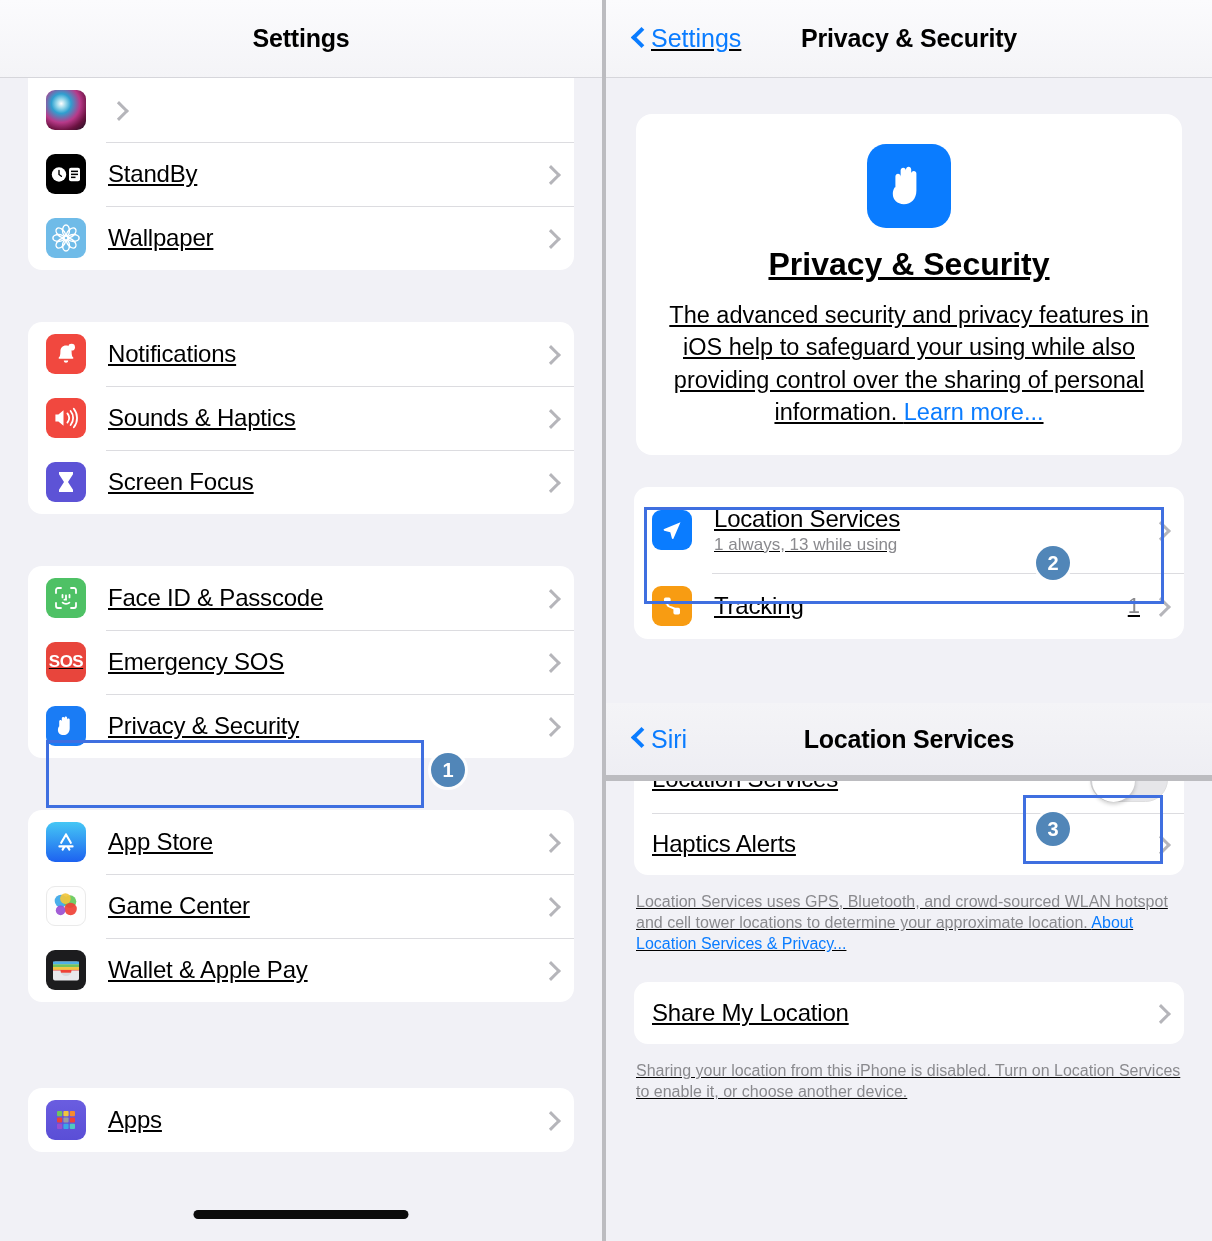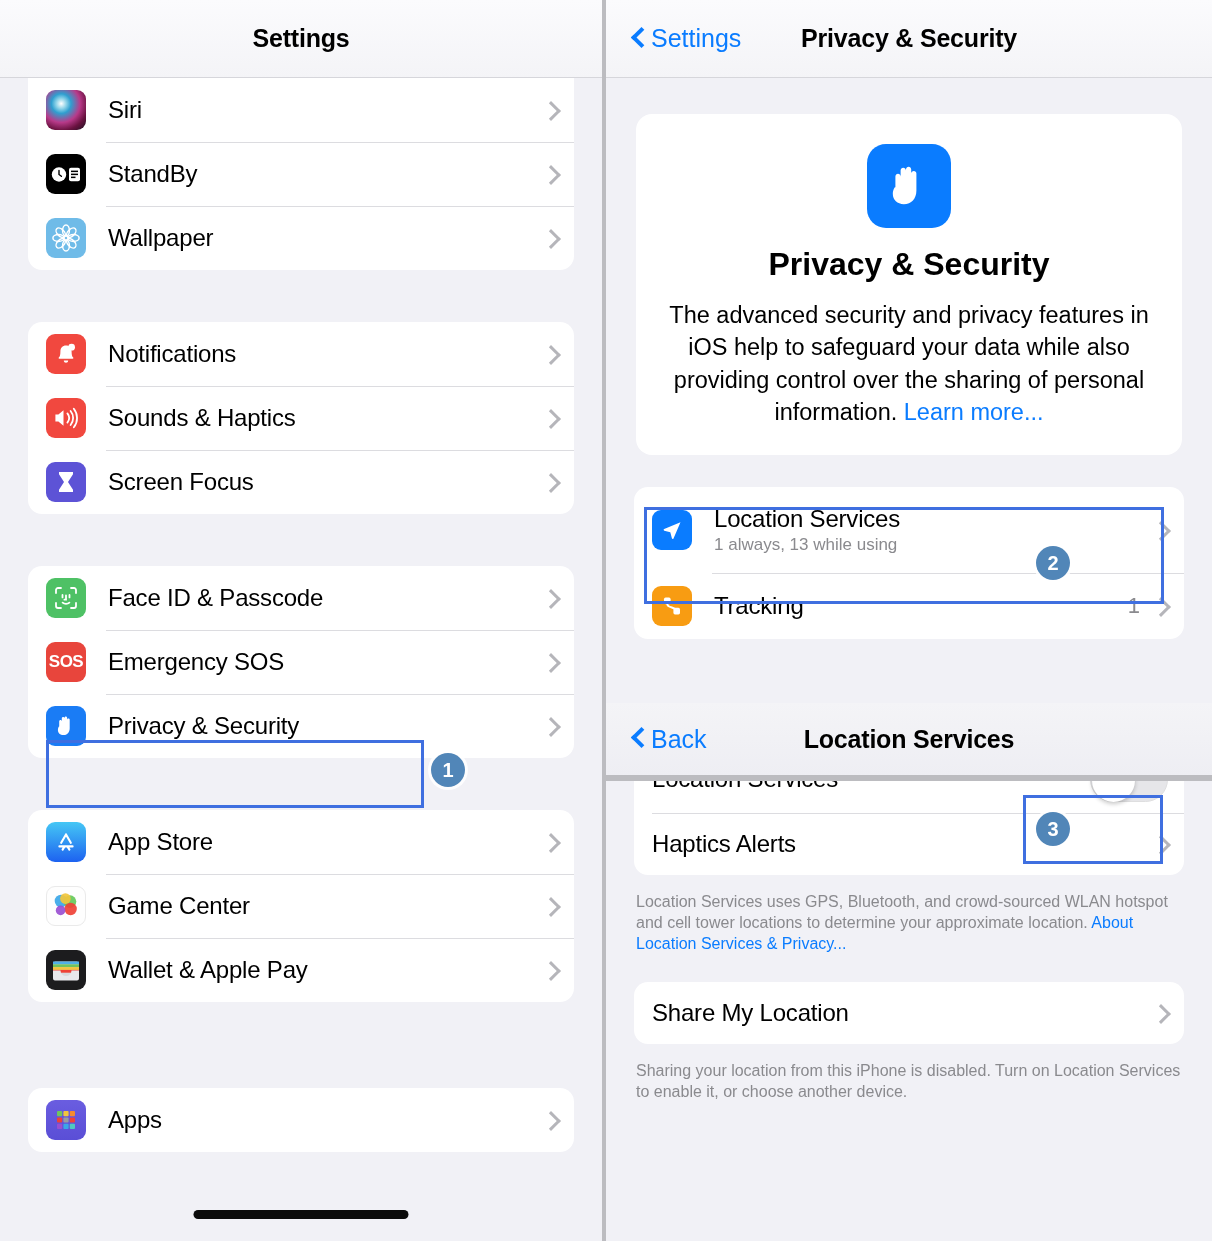--- a/index.html
+++ b/index.html
@@ -14,6 +14,7 @@
     width: 1212px; height: 1012px;
     display: flex;
     background: #c9c9cc;
+    text-decoration: underline;
   }
 
   

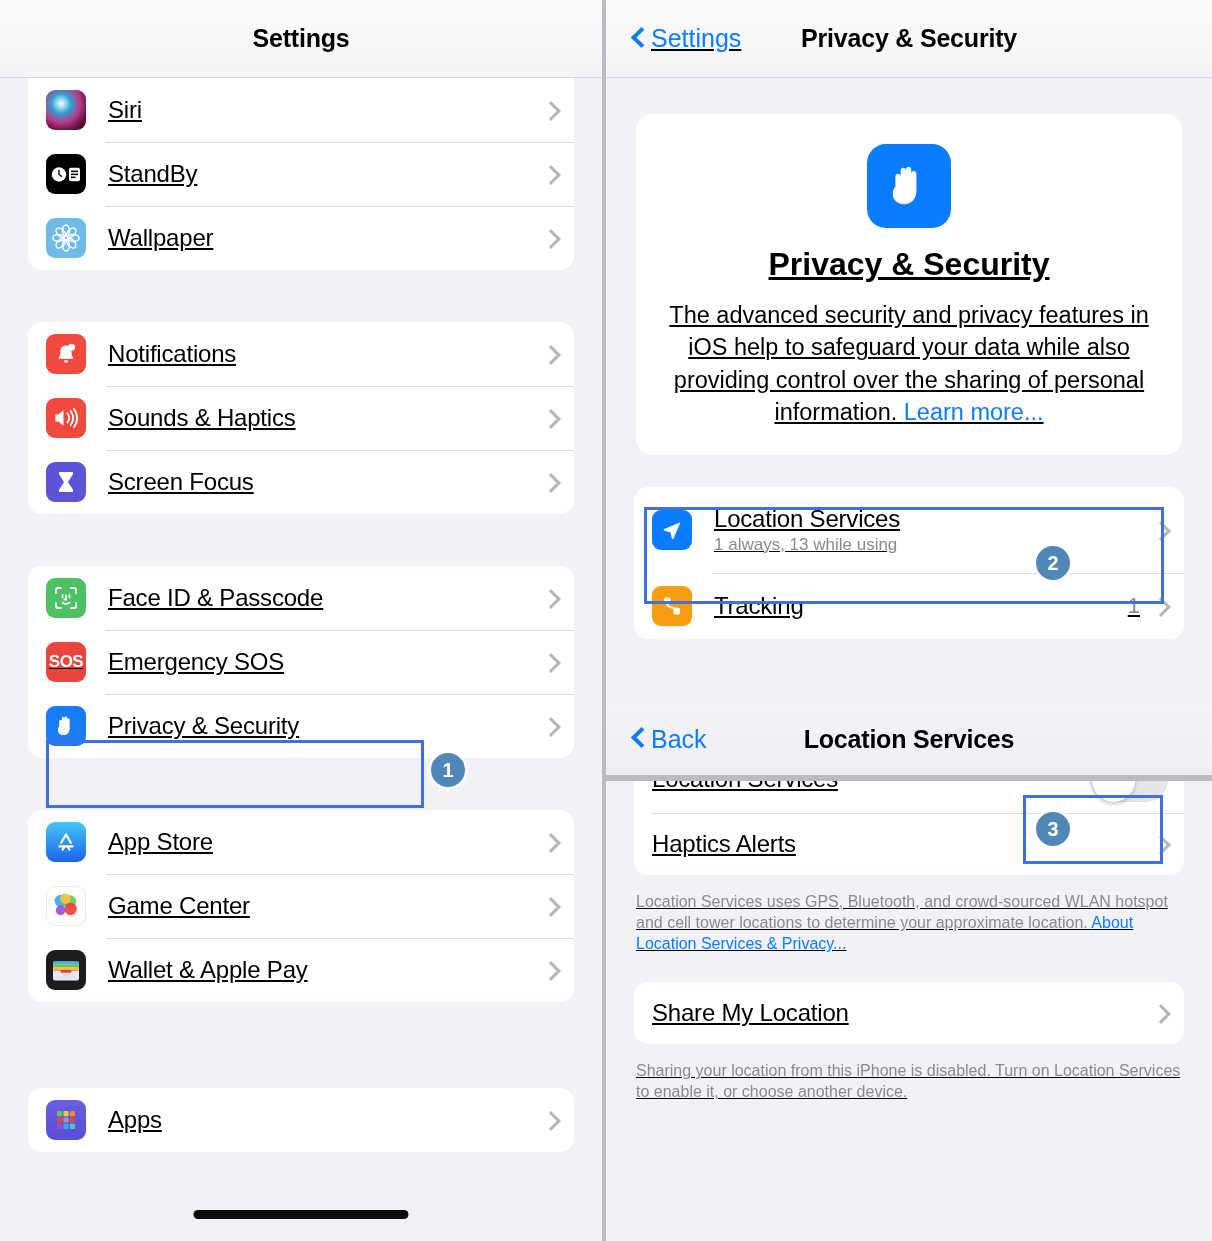--- a/index.html
+++ b/index.html
@@ -191,7 +191,6 @@
       <div class="group flat-top" style="margin-top:0;">
         <div class="row">
           <span class="app-icon ic-siri"></span>
-          <span class="row-label">Siri</span>
           <span class="chev-right"></span>
         </div>
         <div class="row">

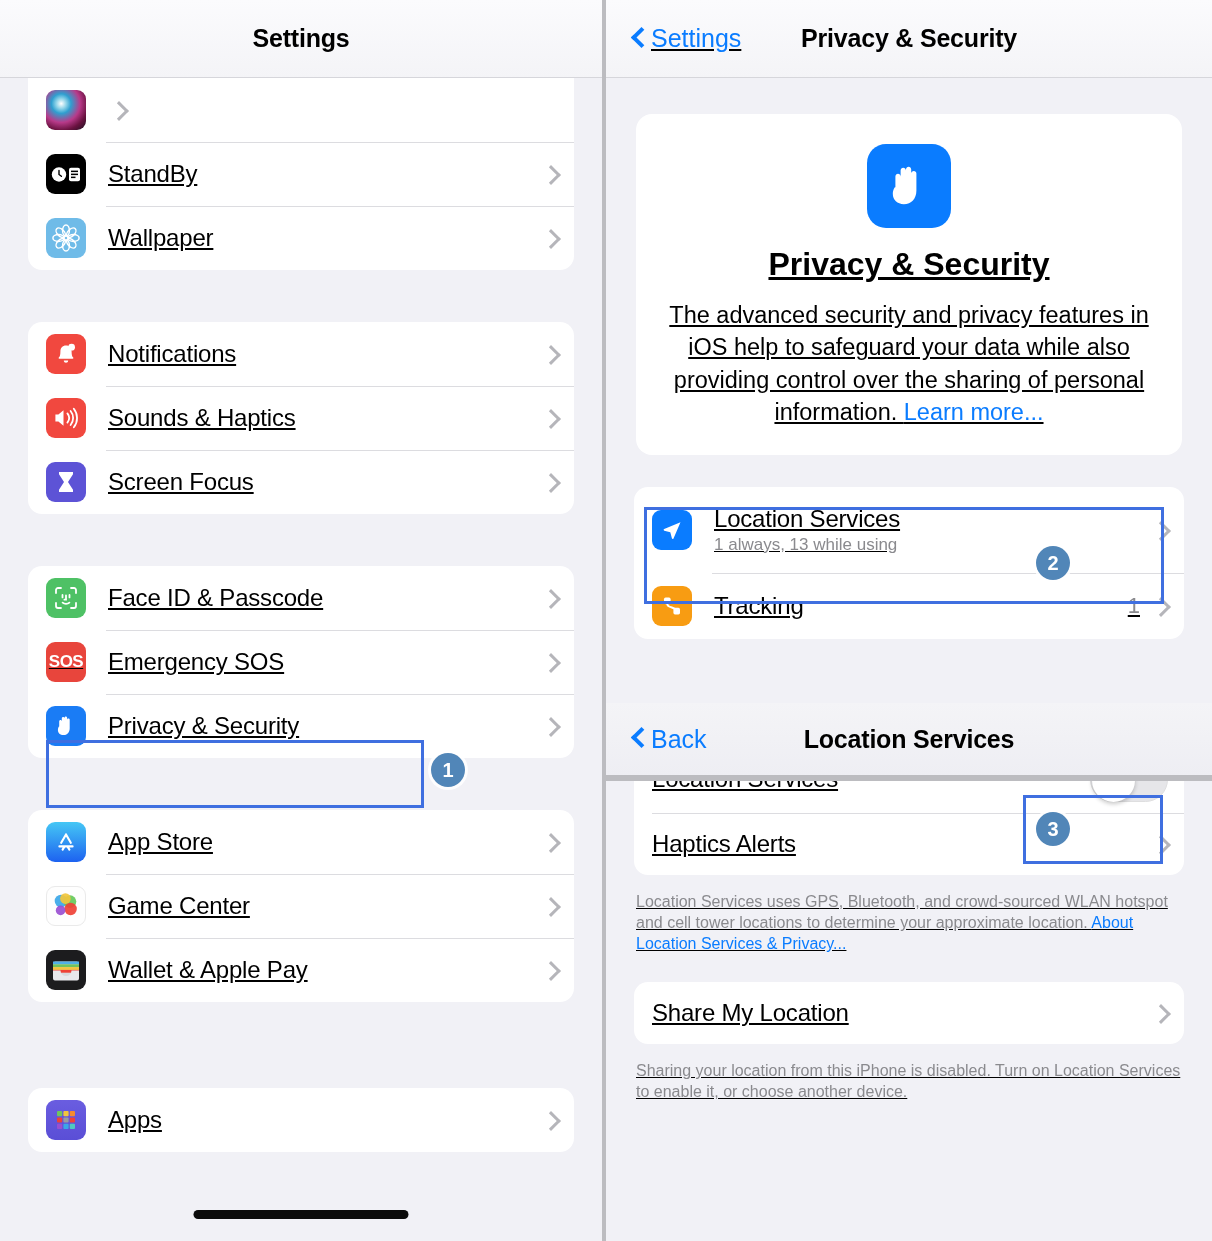--- a/index.html
+++ b/index.html
@@ -391,7 +391,7 @@
           </svg>
         </div>
         <div class="hero-title">Privacy &amp; Security</div>
-        <div class="hero-body"><span>The advanced security and privacy features in iOS help to safeguard your data while also providing control over the sharing of personal information. </span><span class="link">Learn more...</span></div>
+        <div class="hero-body"><span>The advanced security and privacy features in iOS help to safeguard your using while also providing control over the sharing of personal information. </span><span class="link">Learn more...</span></div>
       </div>
 
       <div class="group" style="margin-top:32px;">

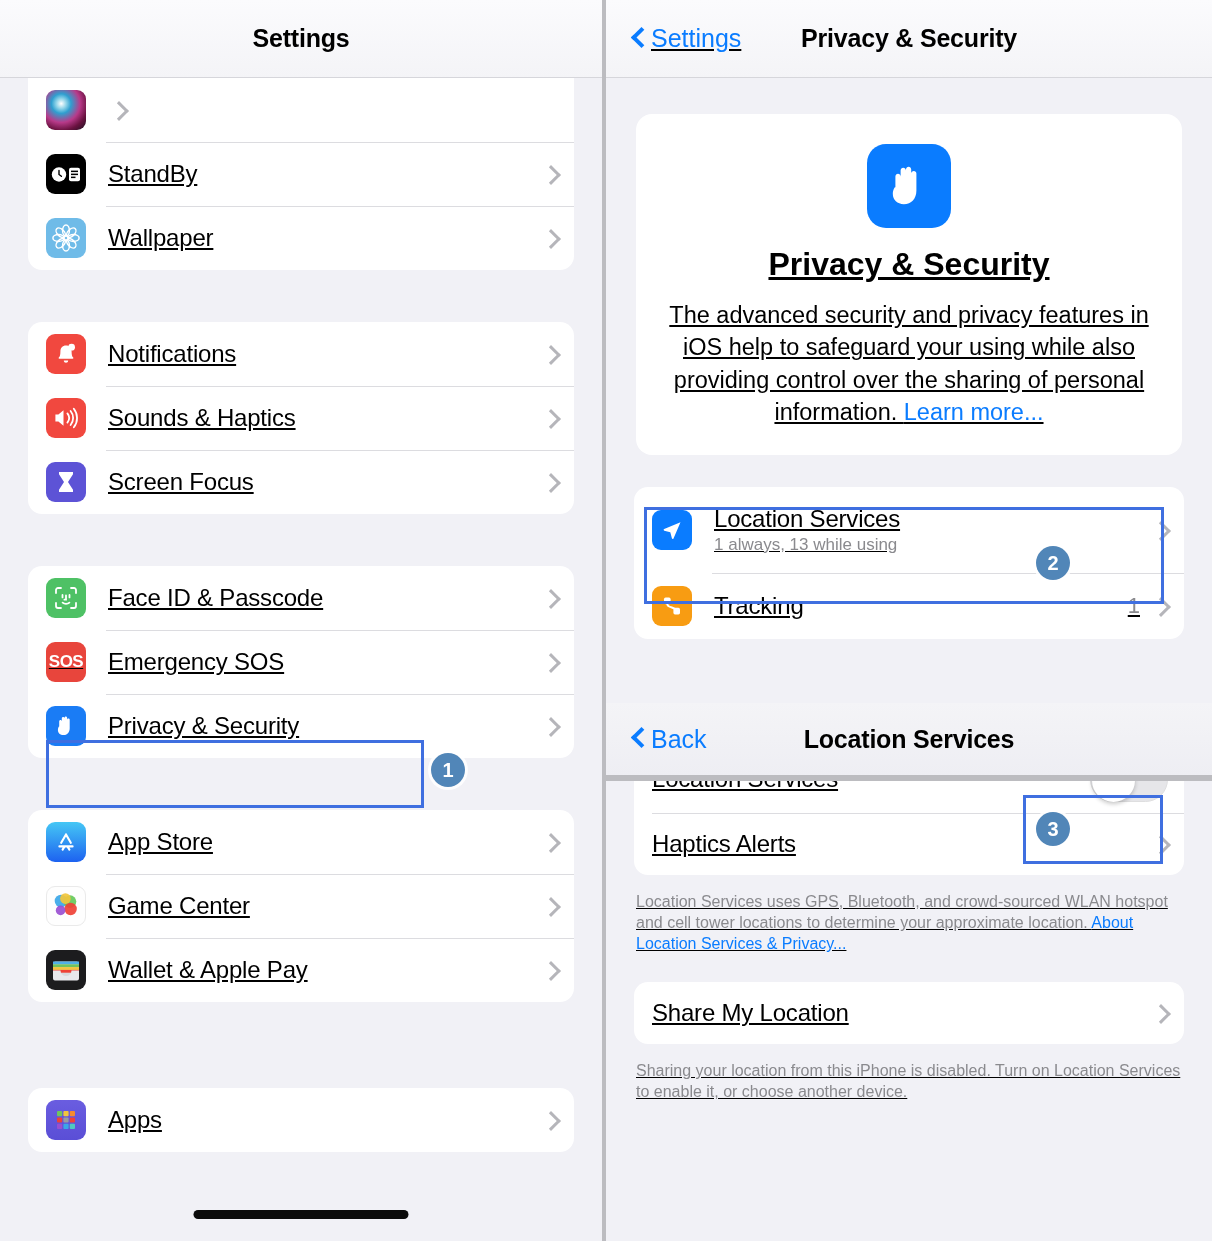--- a/index.html
+++ b/index.html
@@ -459,7 +459,7 @@
                 background:linear-gradient(#f4f4f7,#eeeef3); display:flex; align-items:center;">
       <div class="back-btn">
         <span class="chev-left"></span>
-        <span>Back</span>
+        <span>Siri</span>
       </div>
       <div class="navbar-center">
         <span class="navbar-title">Location Services</span>

